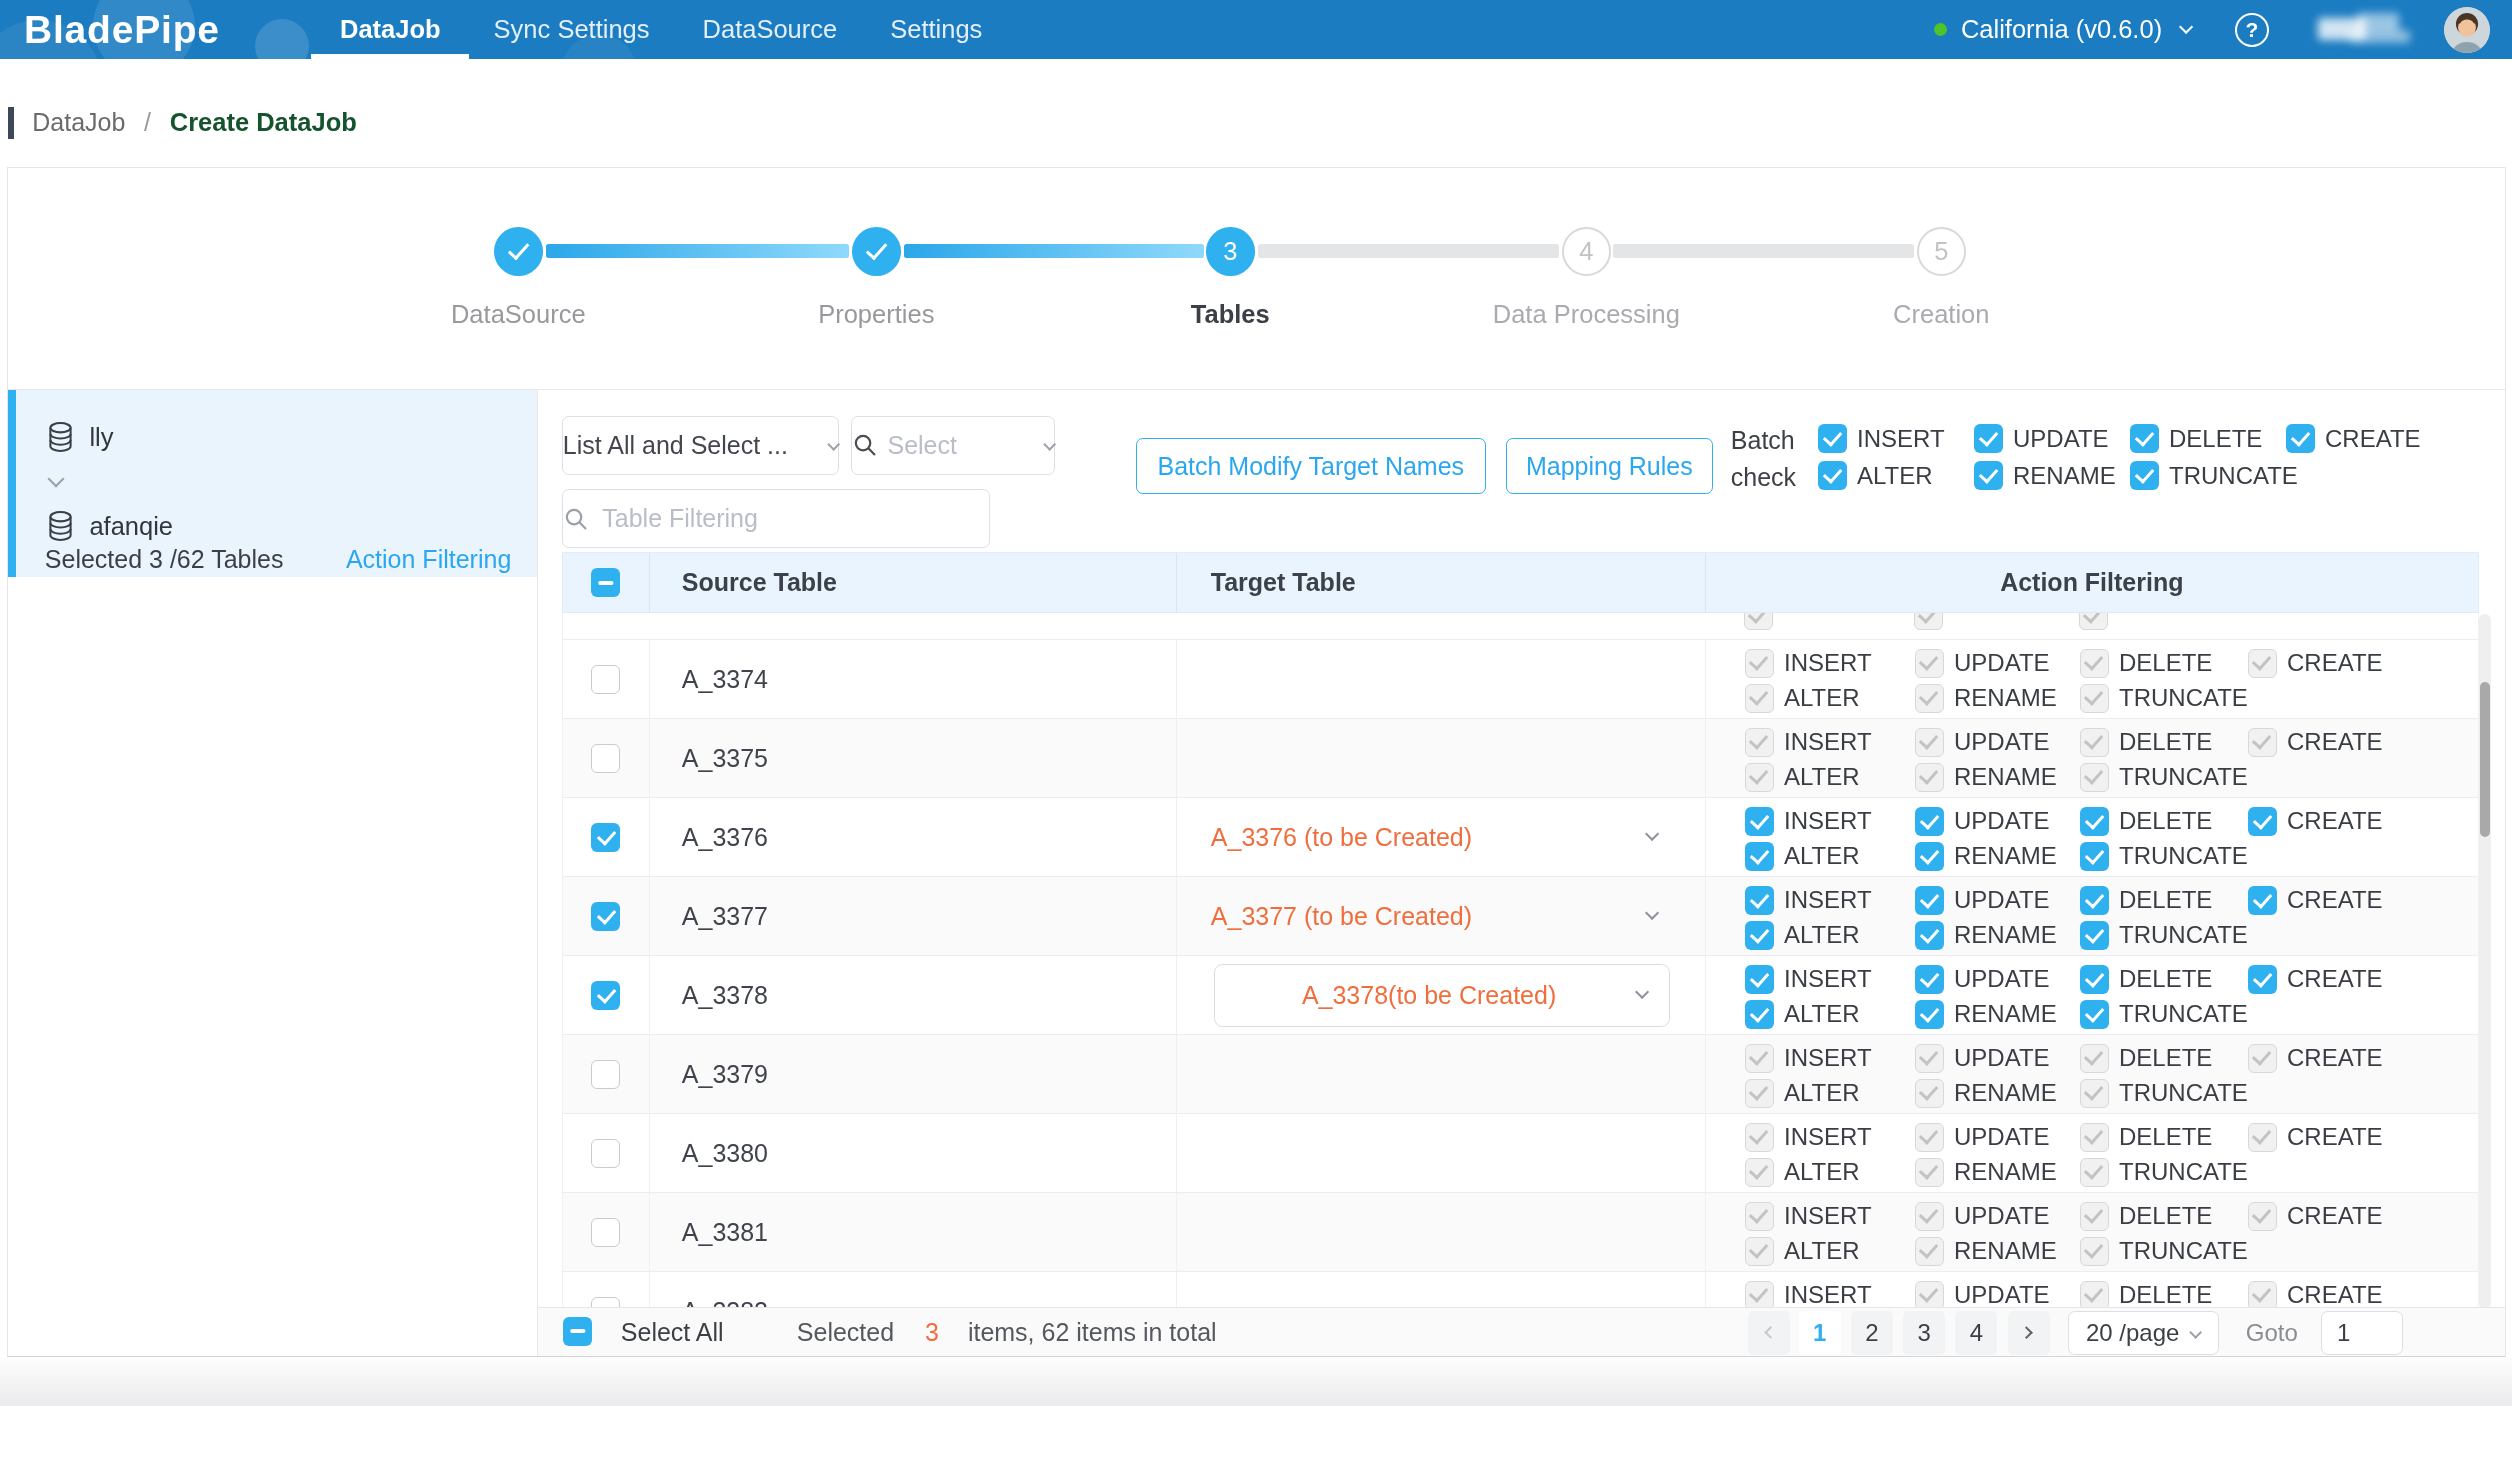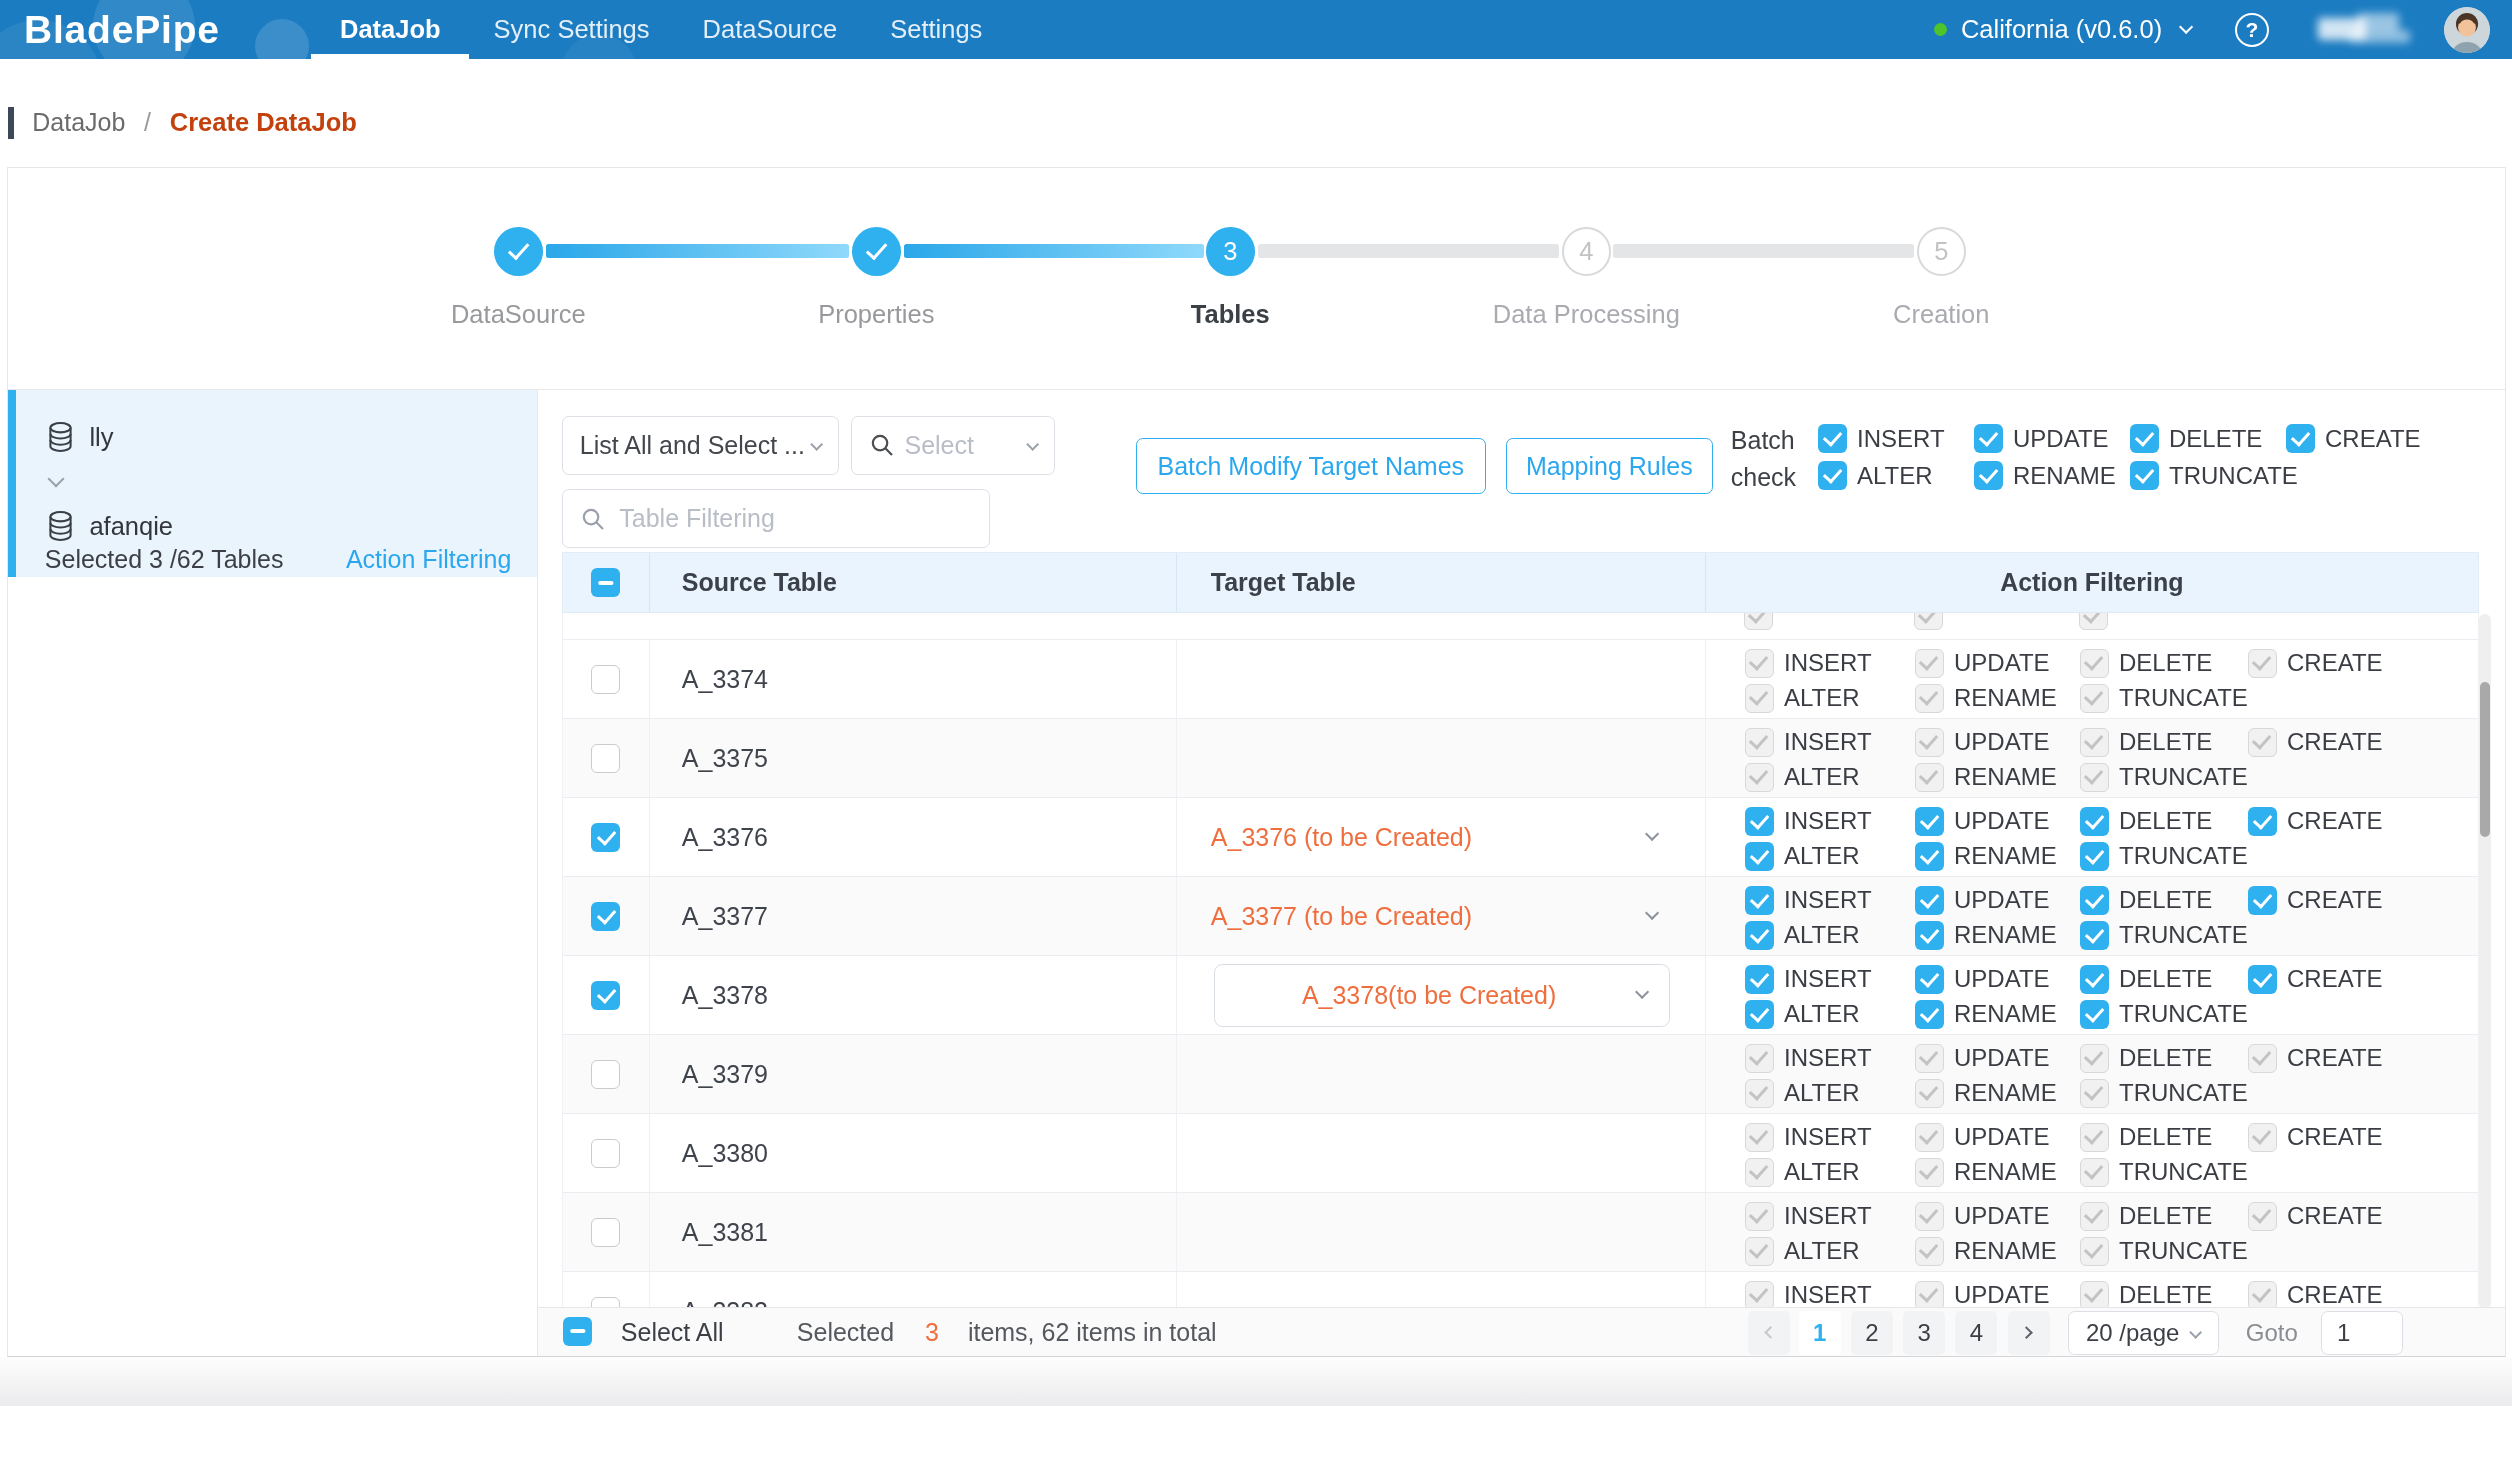--- a/index.html
+++ b/index.html
@@ -41,7 +41,7 @@
   .bc-bar{width:6px;height:32px;background:#3d4757;margin-left:7.6px;margin-right:18.7px;}
   .bc-link{font-size:25px;color:#6b6b6b;cursor:pointer;}
   .bc-sep{font-size:25px;color:#9b9b9b;margin:0 18.7px;}
-  .bc-current{font-size:25.5px;color:#c2410c;font-weight:700;}
+  .bc-current{font-size:25.5px;color:#14532d;font-weight:700;}
   
   .card{position:absolute;left:6.8px;top:167px;width:2499px;height:1190px;background:#ffffff;
     border:0.8px solid #e4e6ea;border-bottom-color:#d3d4d7;}

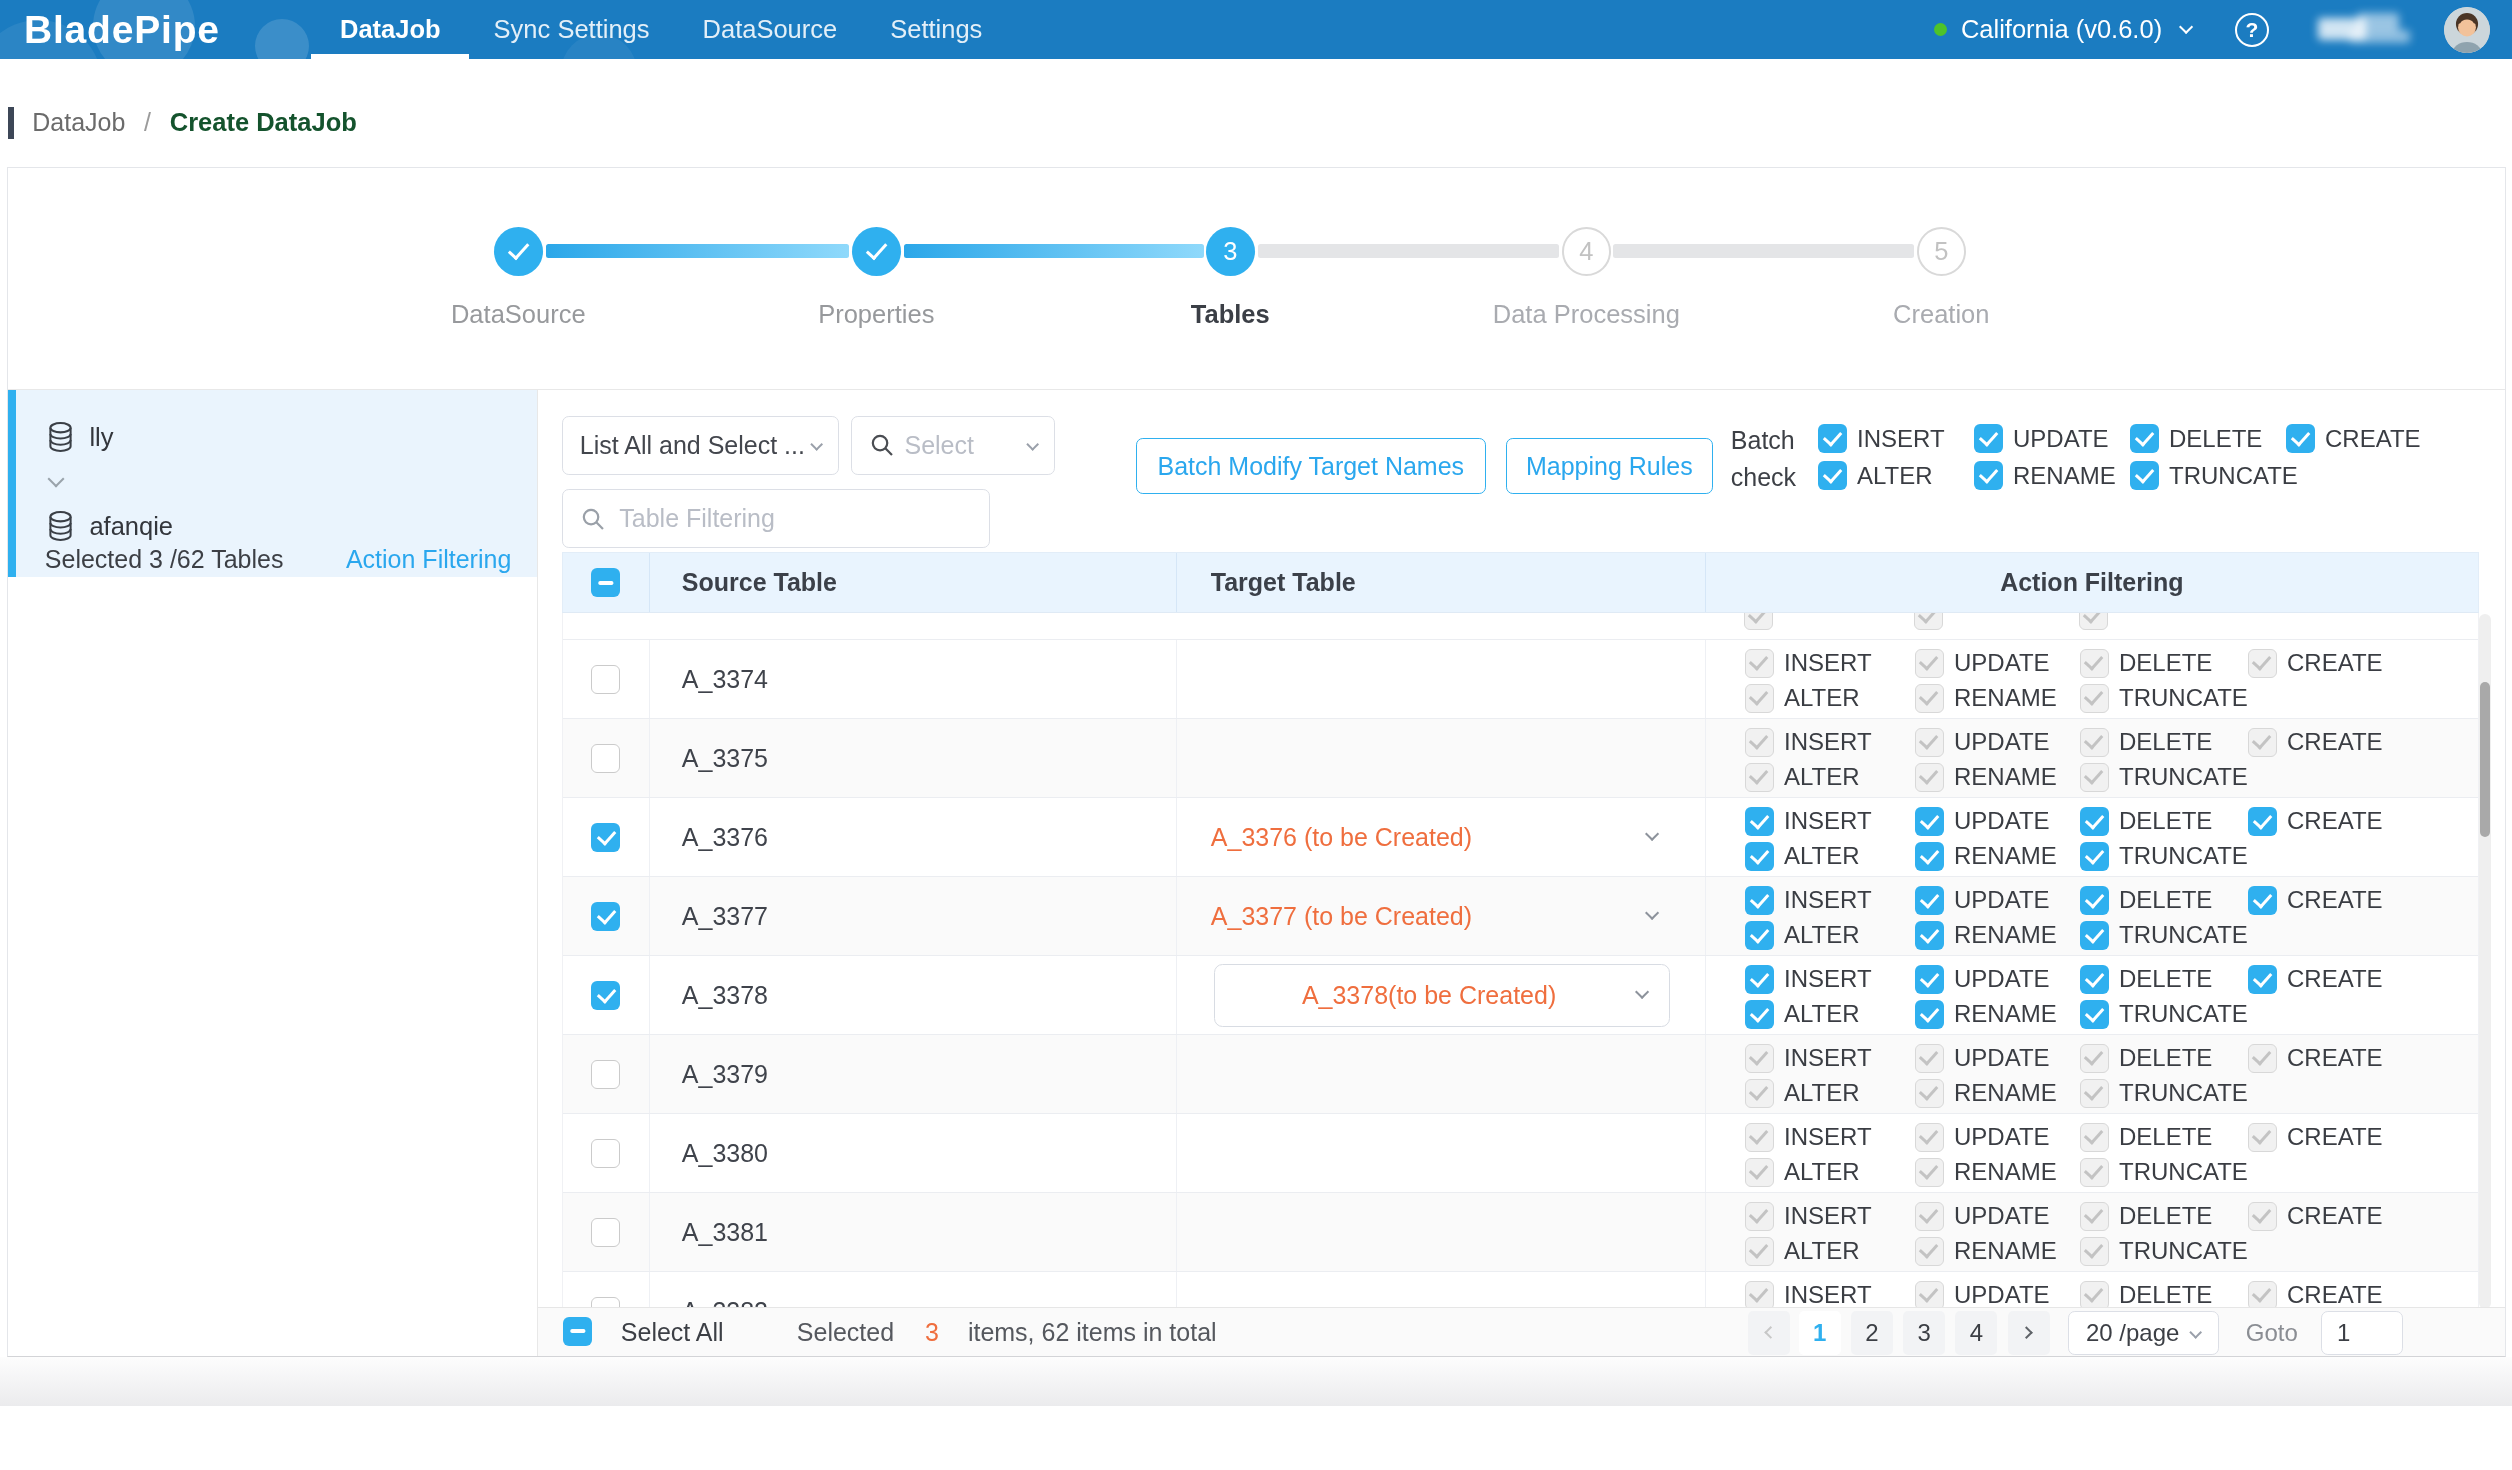--- a/index.html
+++ b/index.html
@@ -78,7 +78,7 @@
   .main{position:absolute;left:530px;top:0;right:0;bottom:0;background:#ffffff;}
   
   .selectbox{position:absolute;background:#fff;border:1.7px solid #dcdfe6;border-radius:6.8px;
-    display:flex;align-items:center;padding:0 17px;font-size:25px;color:#43464d;cursor:pointer;}
+    display:flex;align-items:center;padding:0 0;font-size:25px;color:#43464d;cursor:pointer;}
   .sel1{left:24px;top:25.5px;width:277px;height:59px;justify-content:space-between;}
   .sel2{left:313px;top:25.5px;width:204px;height:59px;gap:10.2px;}
   .filterbox{left:24px;top:99px;width:428px;height:59px;gap:12px;}

